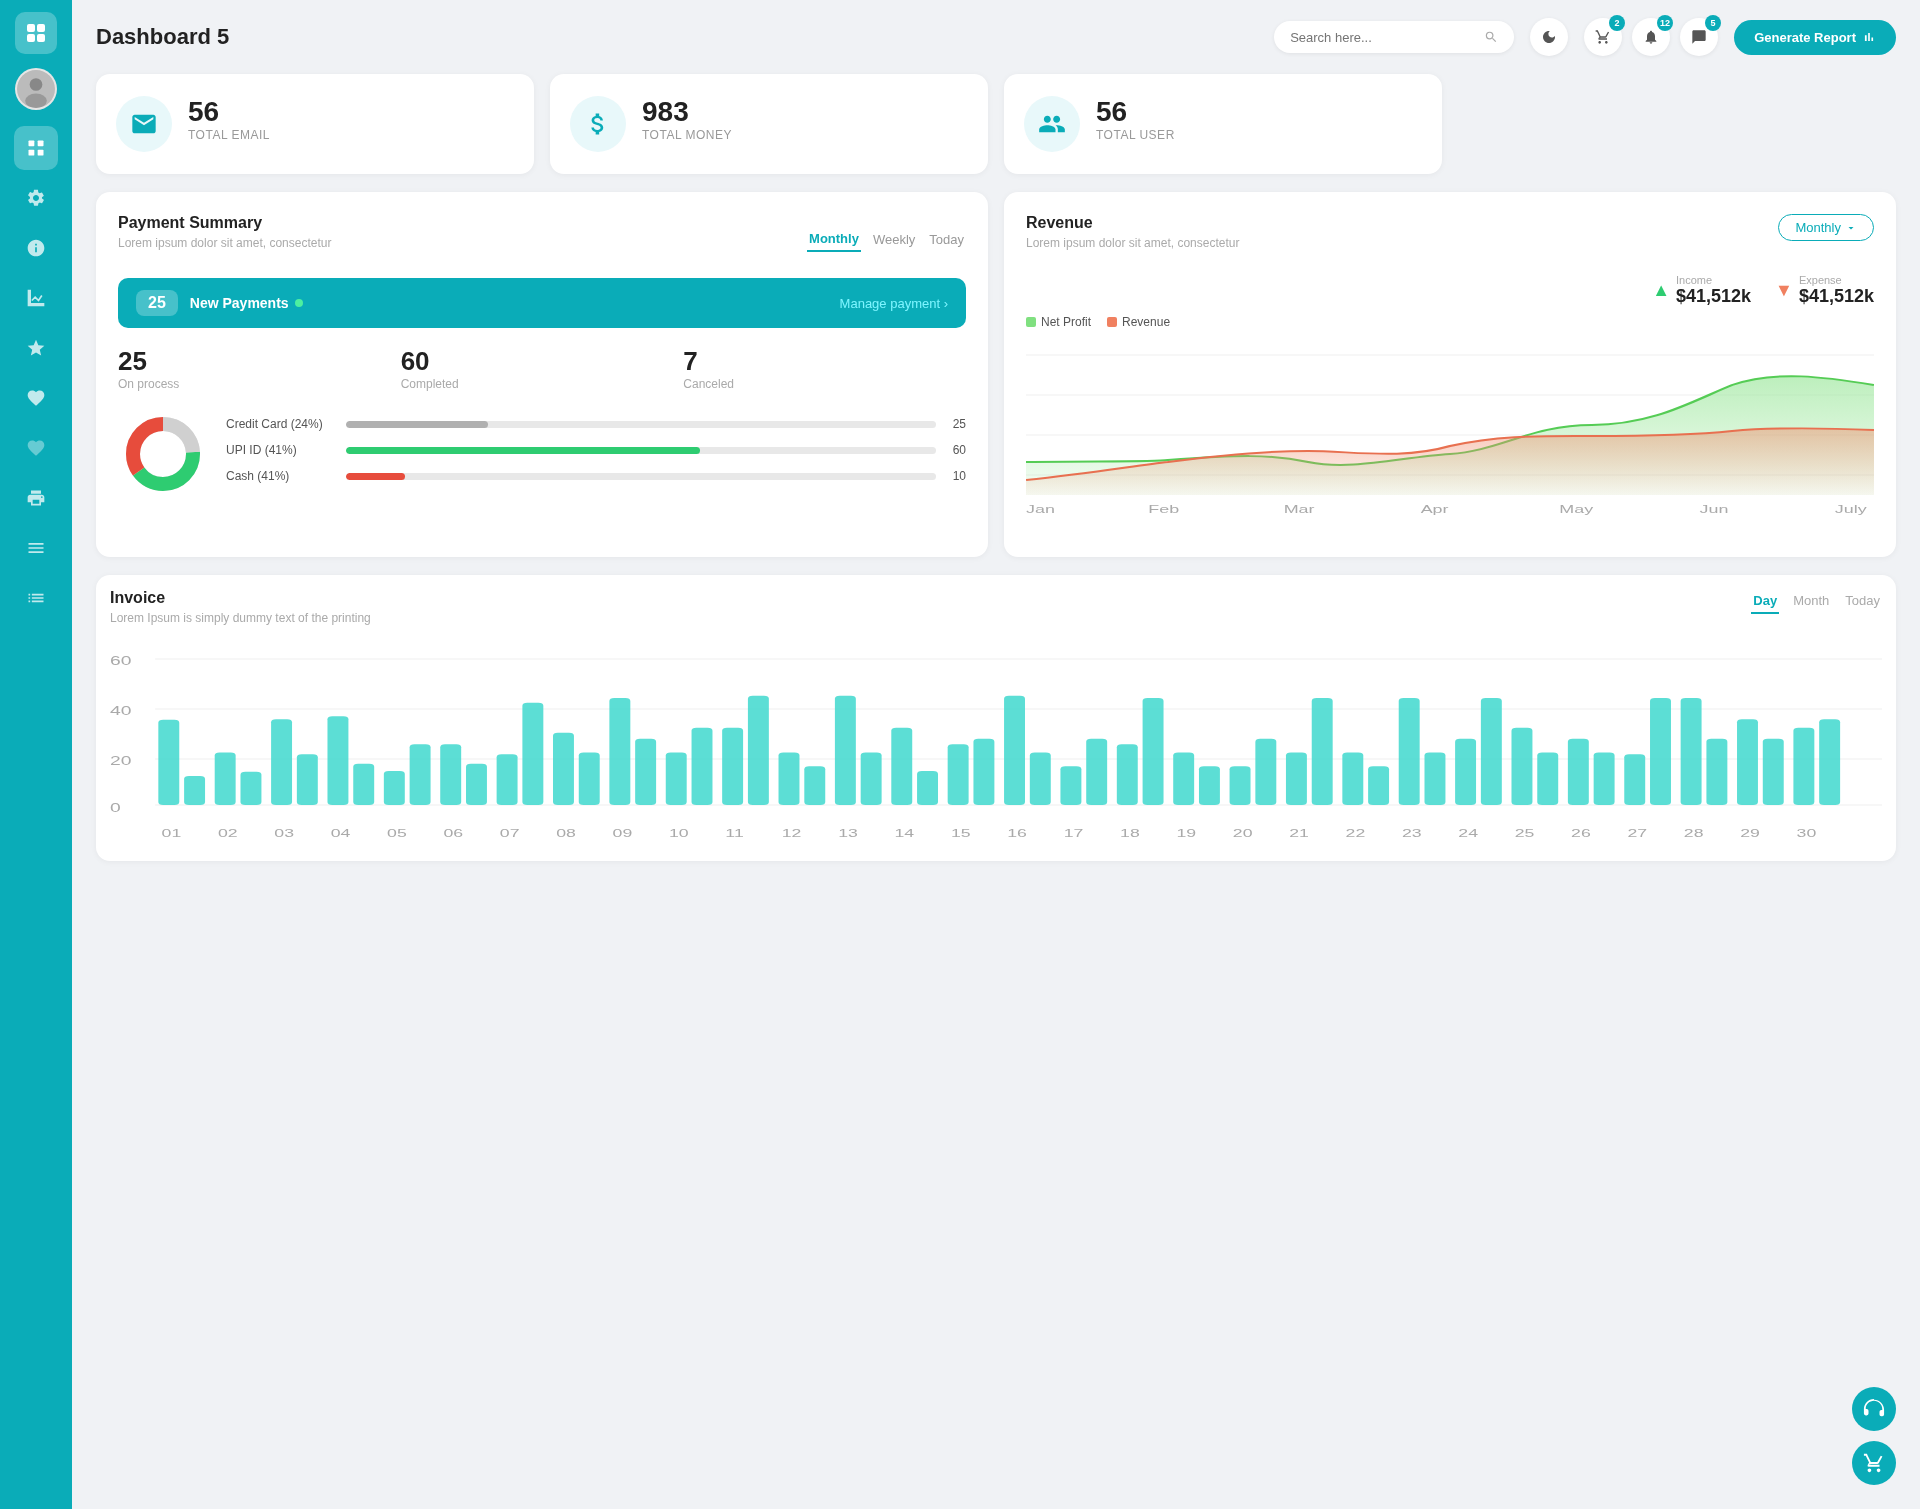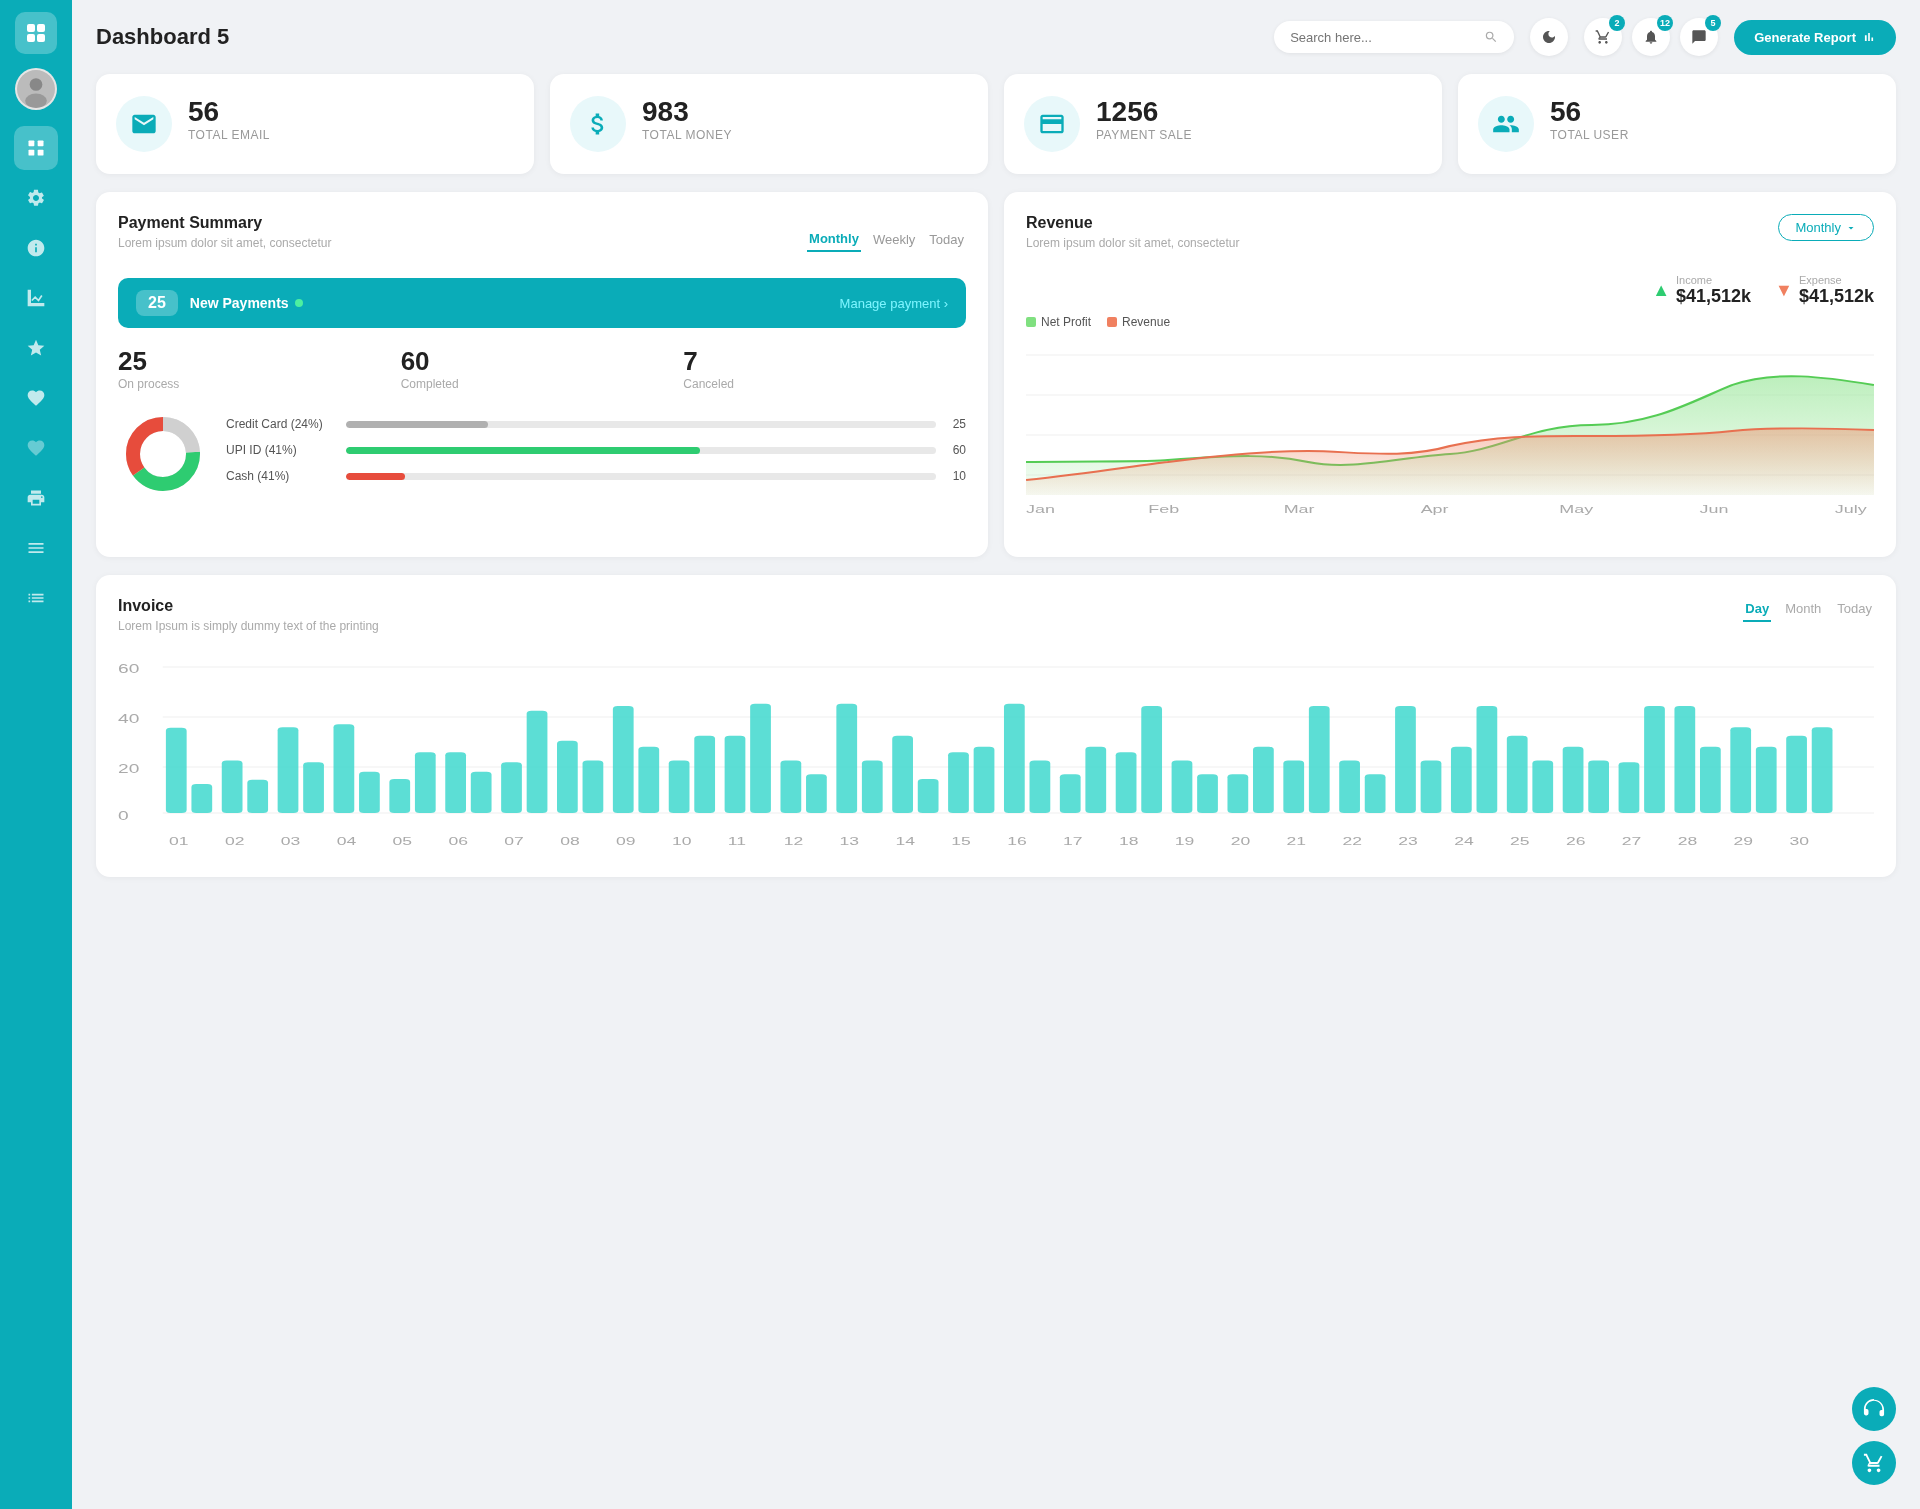--- a/index.html
+++ b/index.html
@@ -406,17 +406,6 @@
       </div>
     </div>
 
-    <div class="stat-card">
-      <div class="stat-icon">
-        <svg width="28" height="28" fill="#0aacb8" viewBox="0 0 24 24">
-            <path d="M20 4H4c-1.11 0-1.99.89-1.99 2L2 18c0 1.11.89 2 2 2h16c1.11 0 2-.89 2-2V6c0-1.11-.89-2-2-2zm0 14H4v-6h16v6zm0-10H4V6h16v2z"></path>
-          </svg>
-      </div>
-      <div>
-        <div class="stat-number">1256</div>
-        <div class="stat-label">PAYMENT SALE</div>
-      </div>
-    </div>
 
     <div class="stat-card">
       <div class="stat-icon">

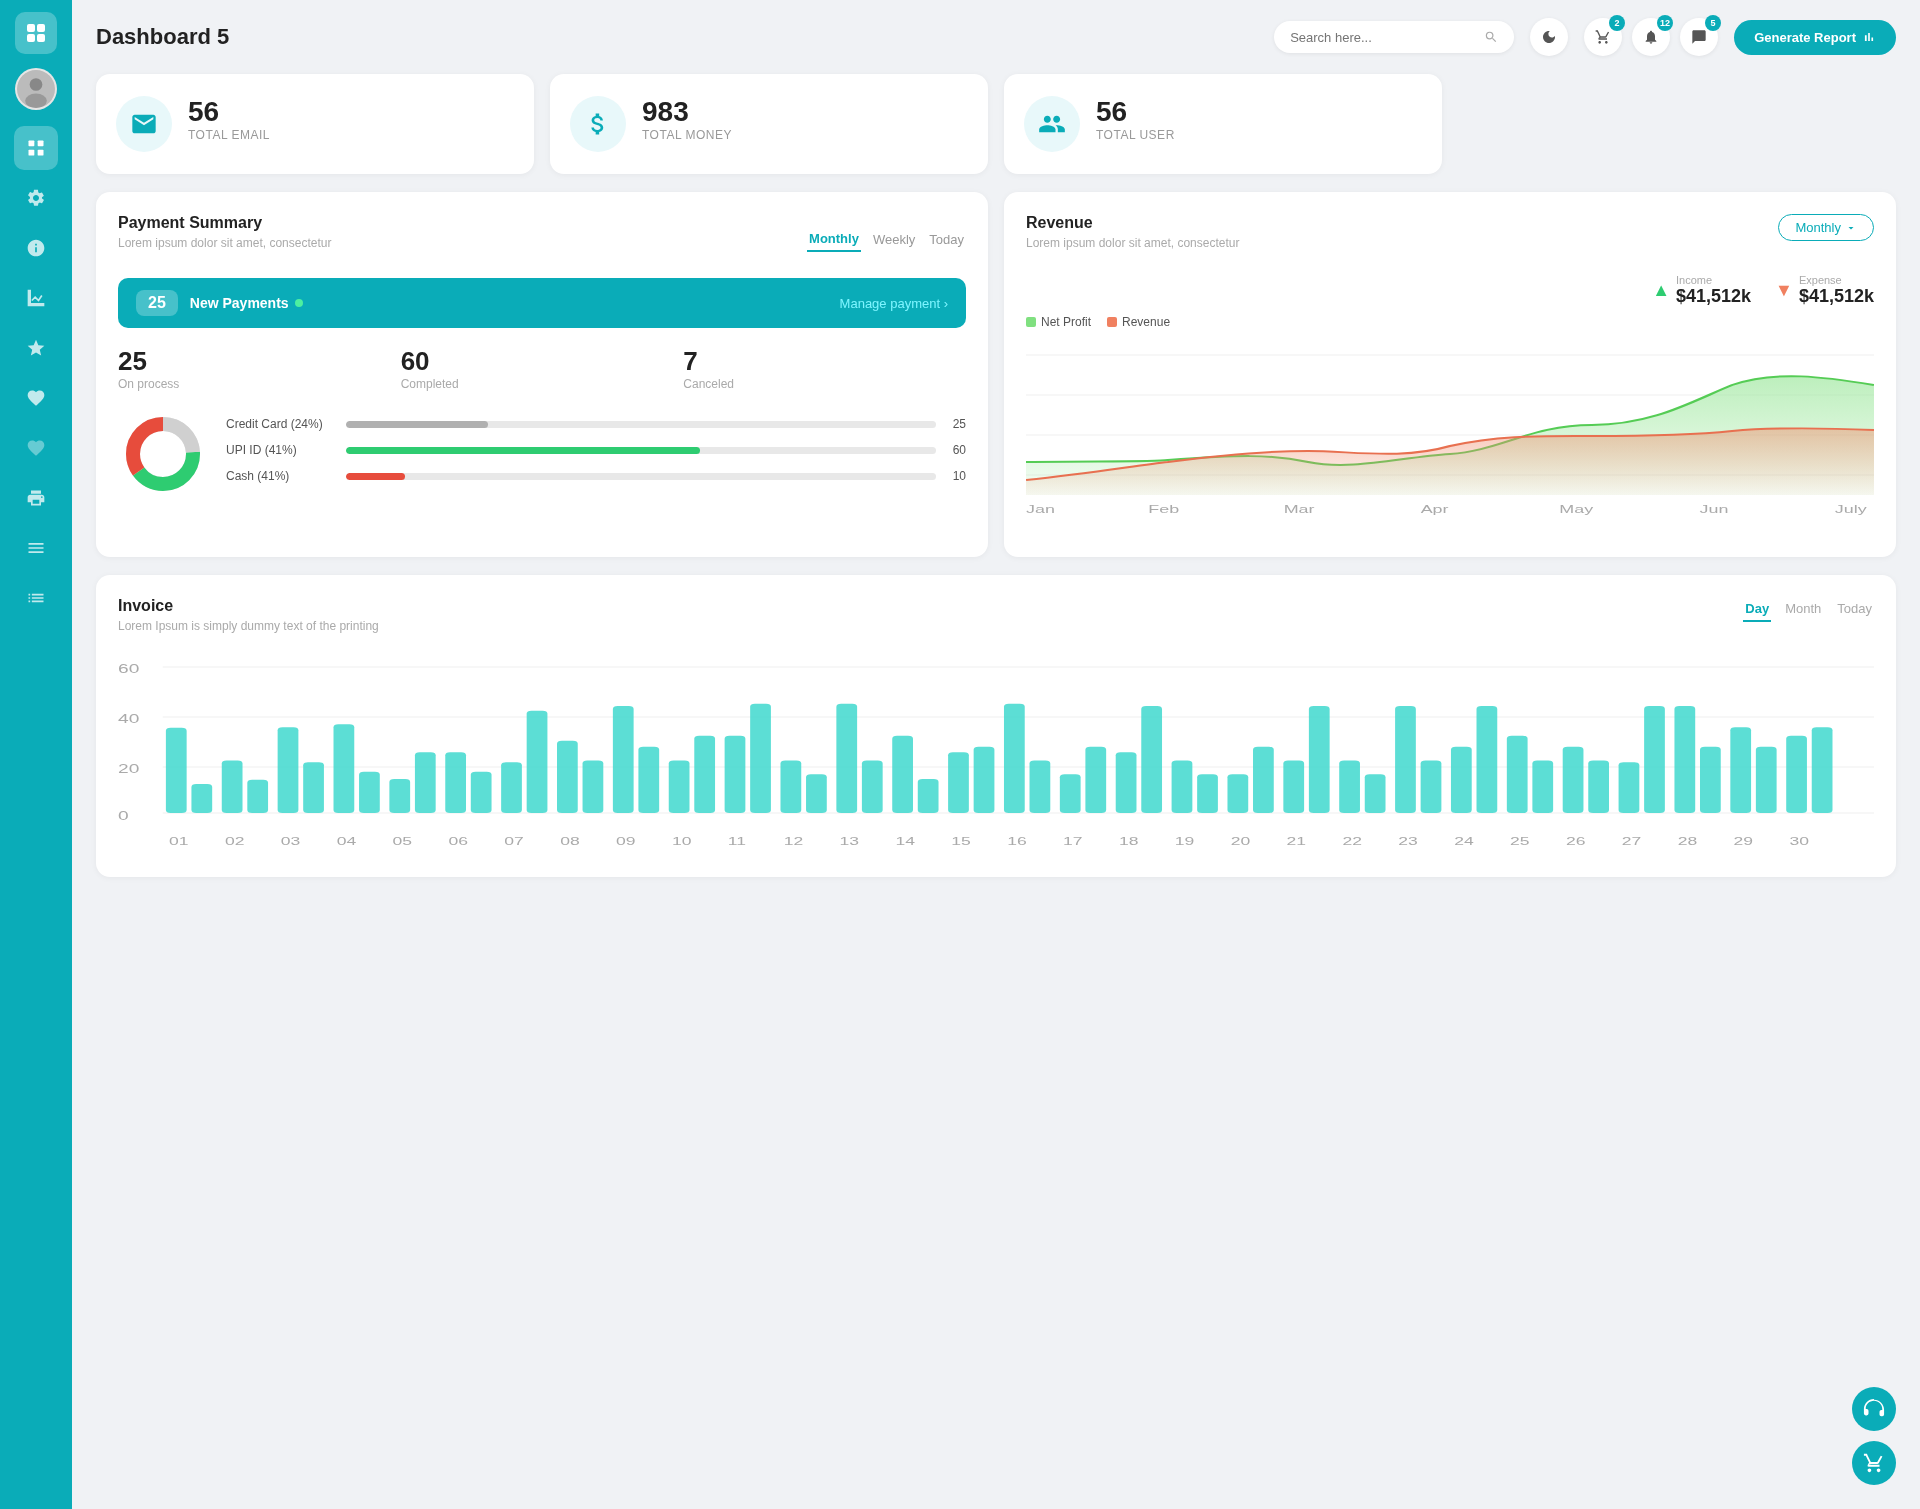--- a/index.html
+++ b/index.html
@@ -242,7 +242,7 @@
     .invoice-card {
       background: white;
       border-radius: 14px;
-      padding: 22px;
+      padding: 14px;
       box-shadow: 0 1px 6px rgba(0,0,0,0.05);
     }
     .invoice-header { display: flex; align-items: flex-start; justify-content: space-between; margin-bottom: 6px; }

